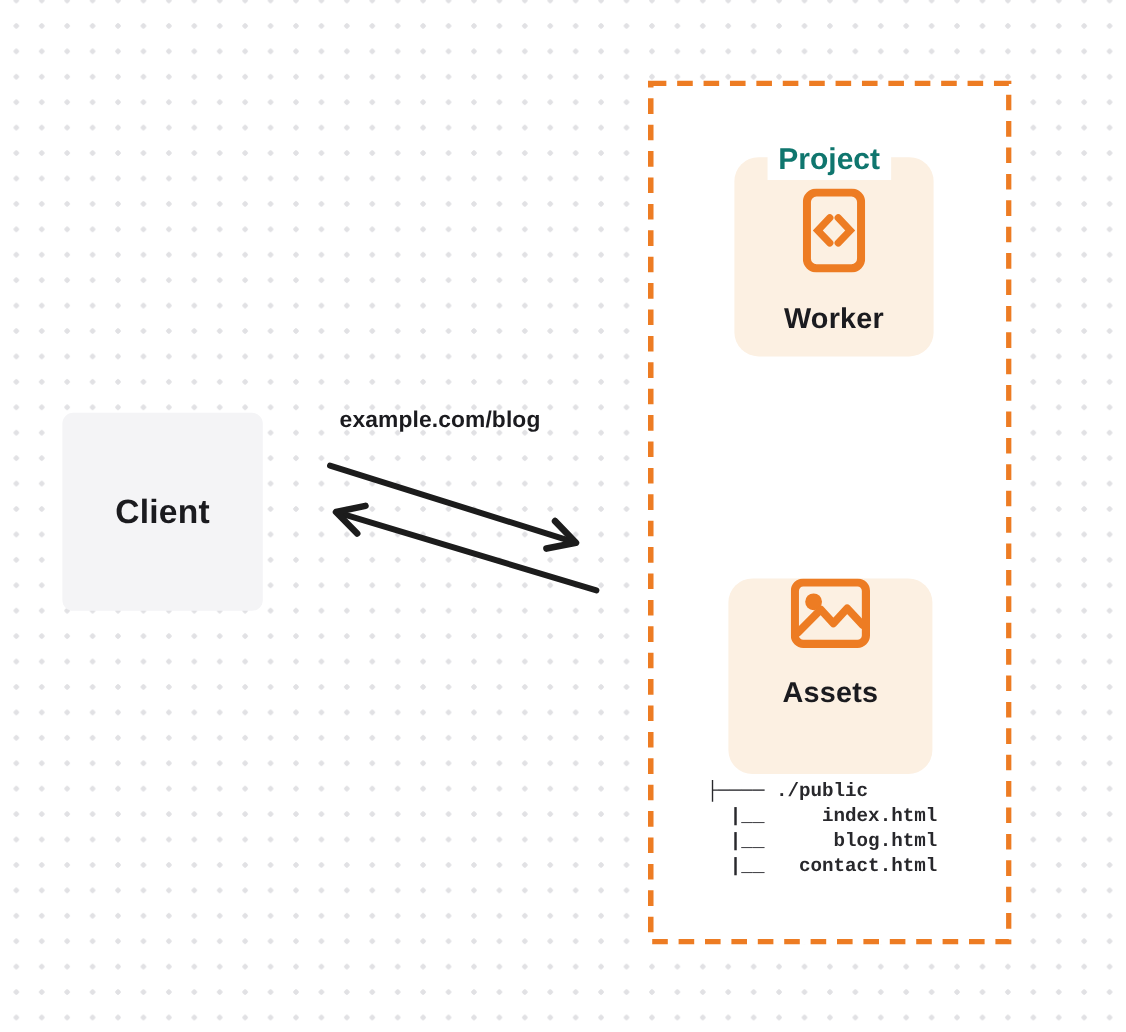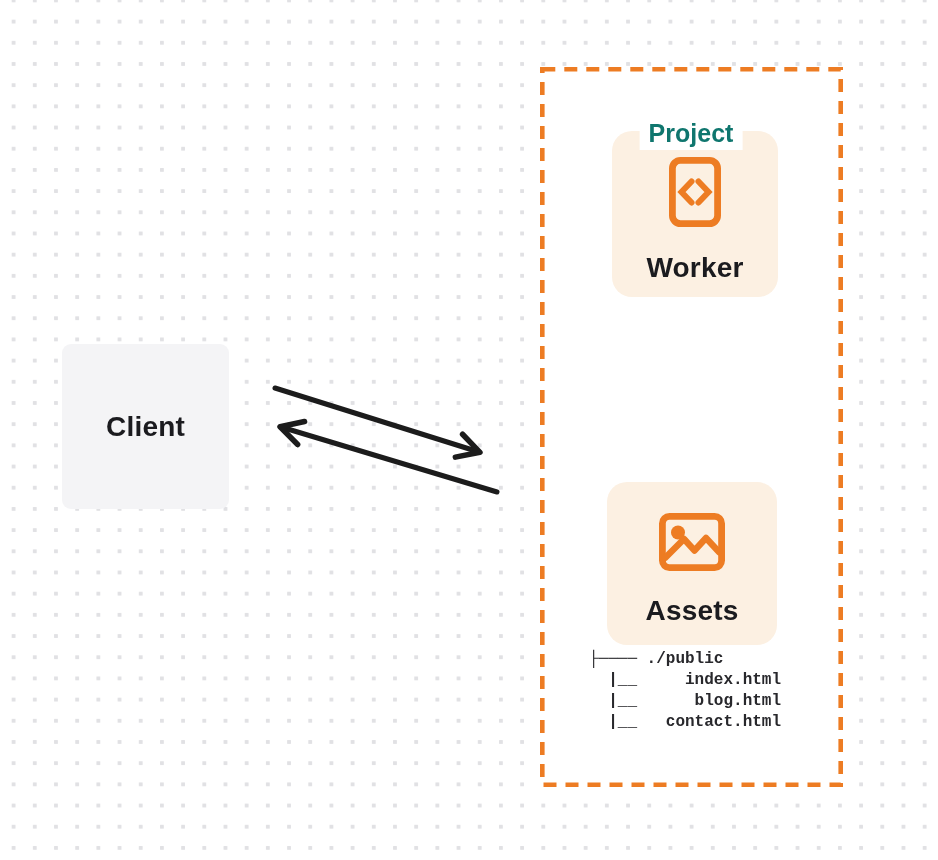--- a/index.html
+++ b/index.html
@@ -99,7 +99,7 @@
     padding-top: 31px;
   }
   .card-label {
-    font-size: 28px;
+    font-size: 24px;
     font-weight: 700;
     color: #1b1b1f;
     letter-spacing: 0.2px;

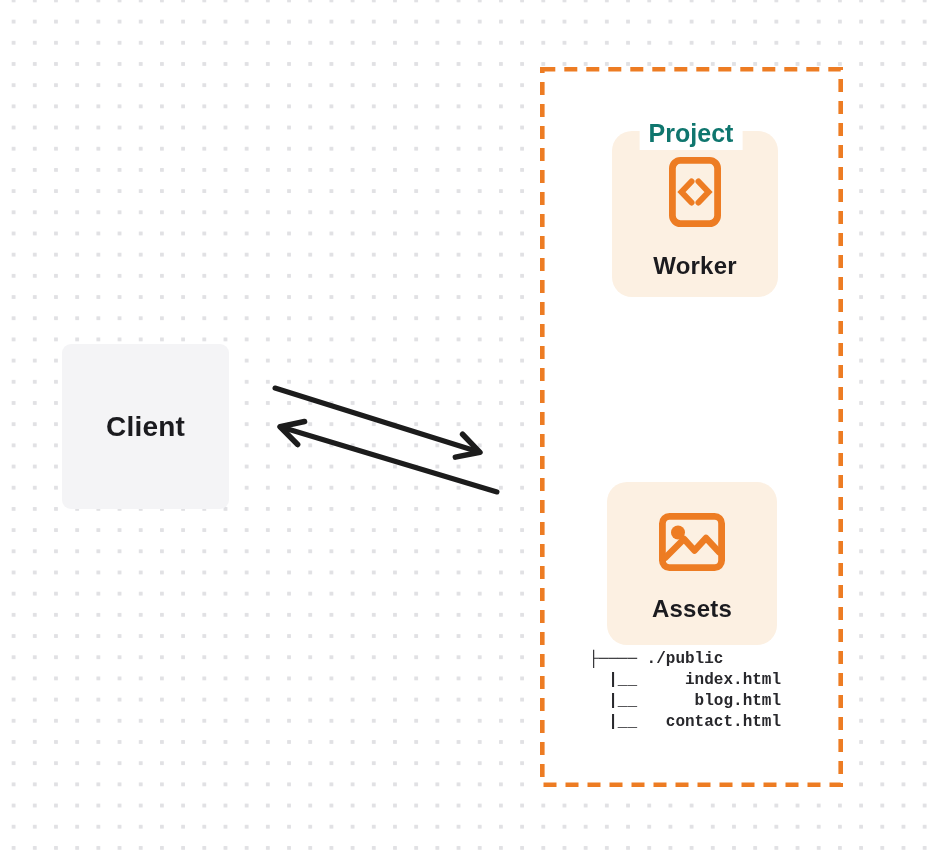--- a/index.html
+++ b/index.html
@@ -139,6 +139,7 @@
     <span class="client-label">Client</span>
   </div>
 
+  <div class="url-label">example.com/blog</div>
 
   <div class="project-box">
 

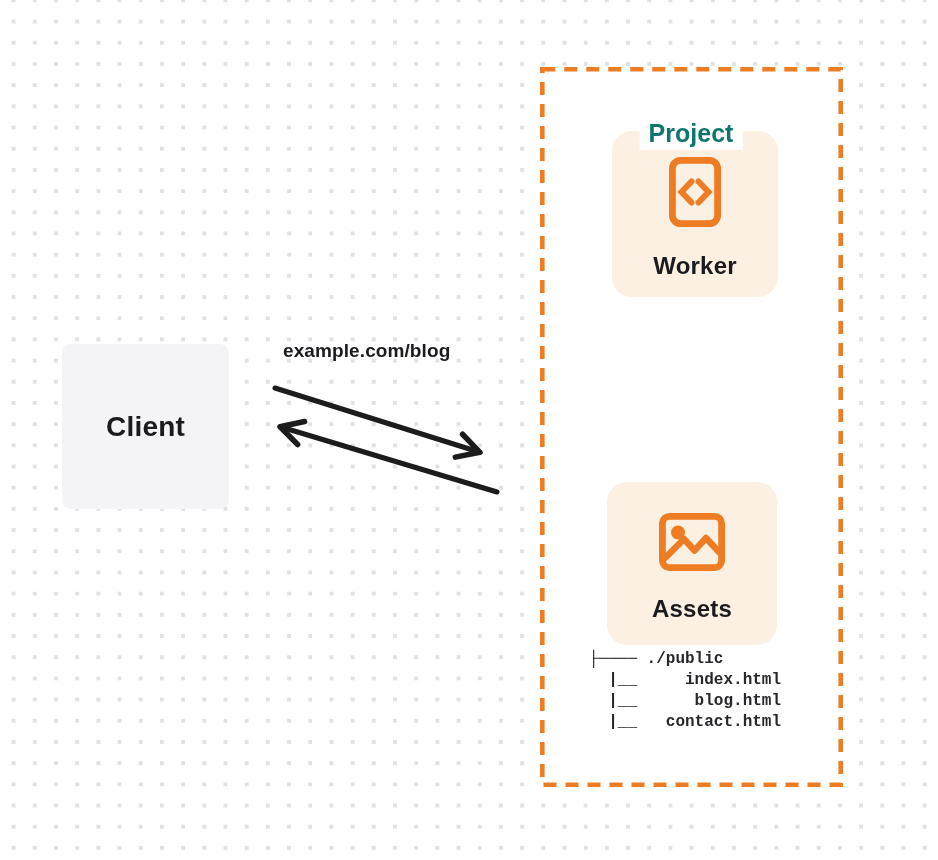--- a/index.html
+++ b/index.html
@@ -28,7 +28,7 @@
   
   .client-box {
     position: absolute;
-    left: 62px; top: 344px;
+    left: 52px; top: 344px;
     width: 167px; height: 165px;
     background: #f4f4f6;
     border-radius: 9px;

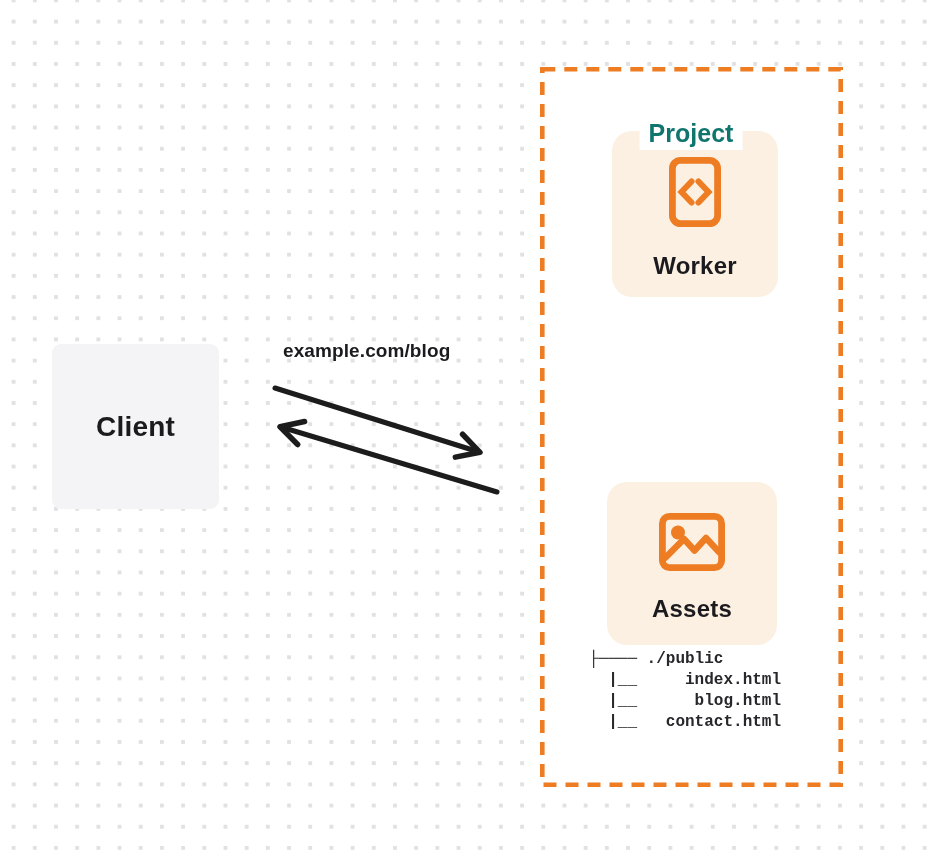--- a/index.html
+++ b/index.html
@@ -96,7 +96,6 @@
   .card-assets {
     left: 67px; top: 415px;    
     width: 170px; height: 163px;
-    padding-top: 31px;
   }
   .card-label {
     font-size: 24px;

